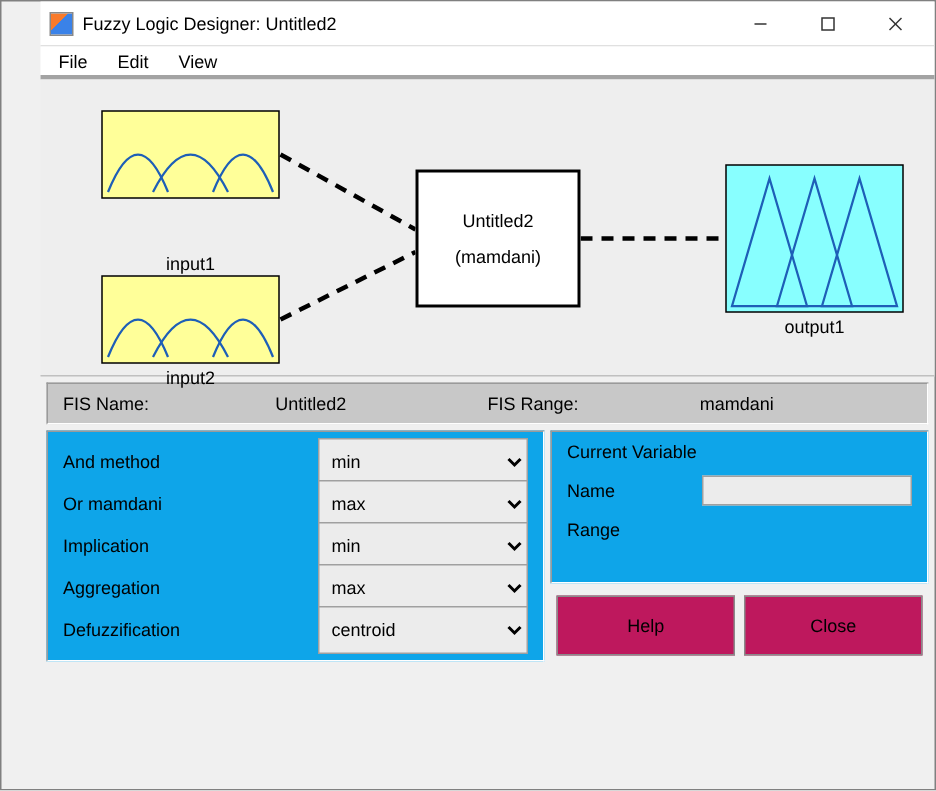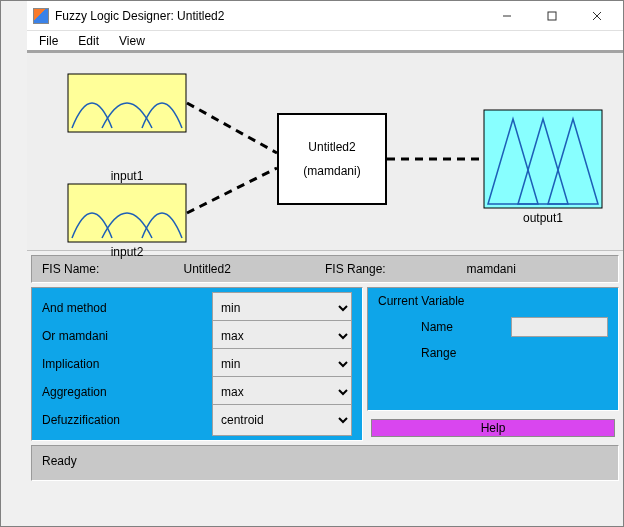--- a/index.html
+++ b/index.html
@@ -146,7 +146,7 @@
   }
   .cv-title { margin-bottom: 6px; }
   .cv-row { display:flex; align-items:center; height:26px; }
-  .cv-row .lbl { width: 90px; margin-left: 43px; }
+  .cv-row .lbl { width: 90px; }
   .cv-input {
     flex:1; height:20px;
     background:#ececec;

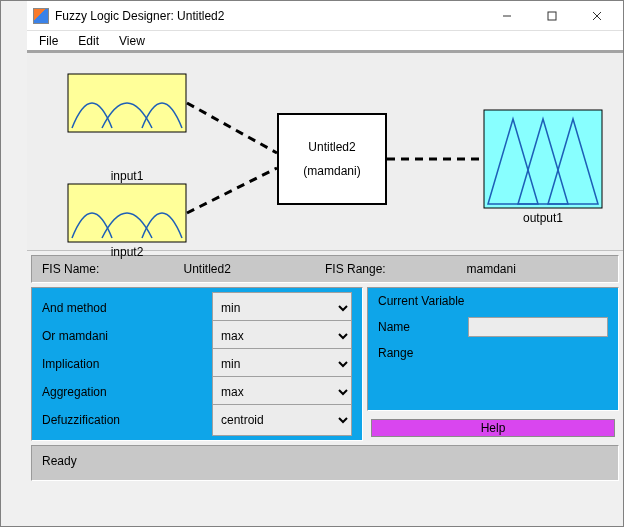--- a/index.html
+++ b/index.html
@@ -159,8 +159,8 @@
   }
   .btnrow button {
     flex: 1;
-    height: 18px;
-    background: #d946ef;
+    height: 40px;
+    background: #be185d;
     border: 1px solid #8a8a8a;
     font-size: 12px;
   }

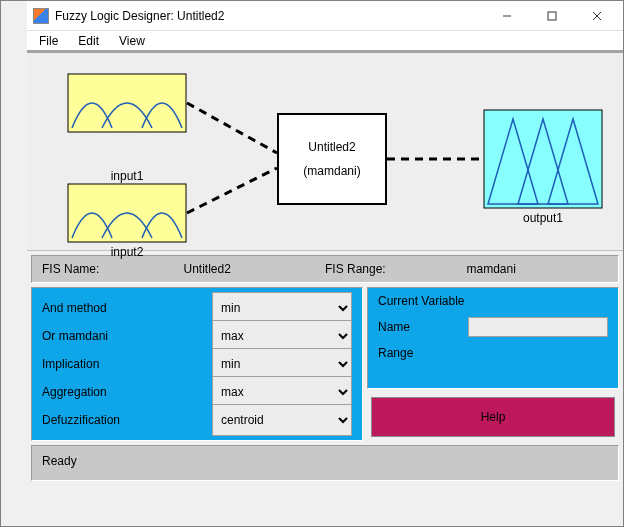--- a/index.html
+++ b/index.html
@@ -296,6 +296,7 @@
       </div>
       <div class="btnrow">
         <button>Help</button>
+        <button>Close</button>
       </div>
     </div>
   </div>

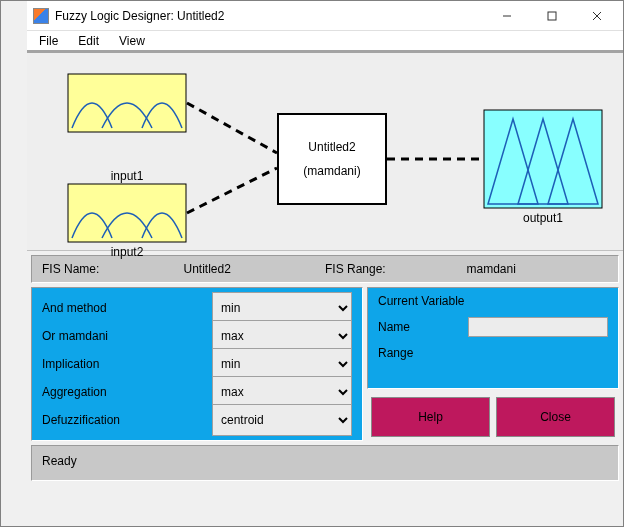--- a/index.html
+++ b/index.html
@@ -301,9 +301,6 @@
     </div>
   </div>
 
-  <div class="status">
-    <span>Ready</span>
-  </div>
 
 </div>
 

